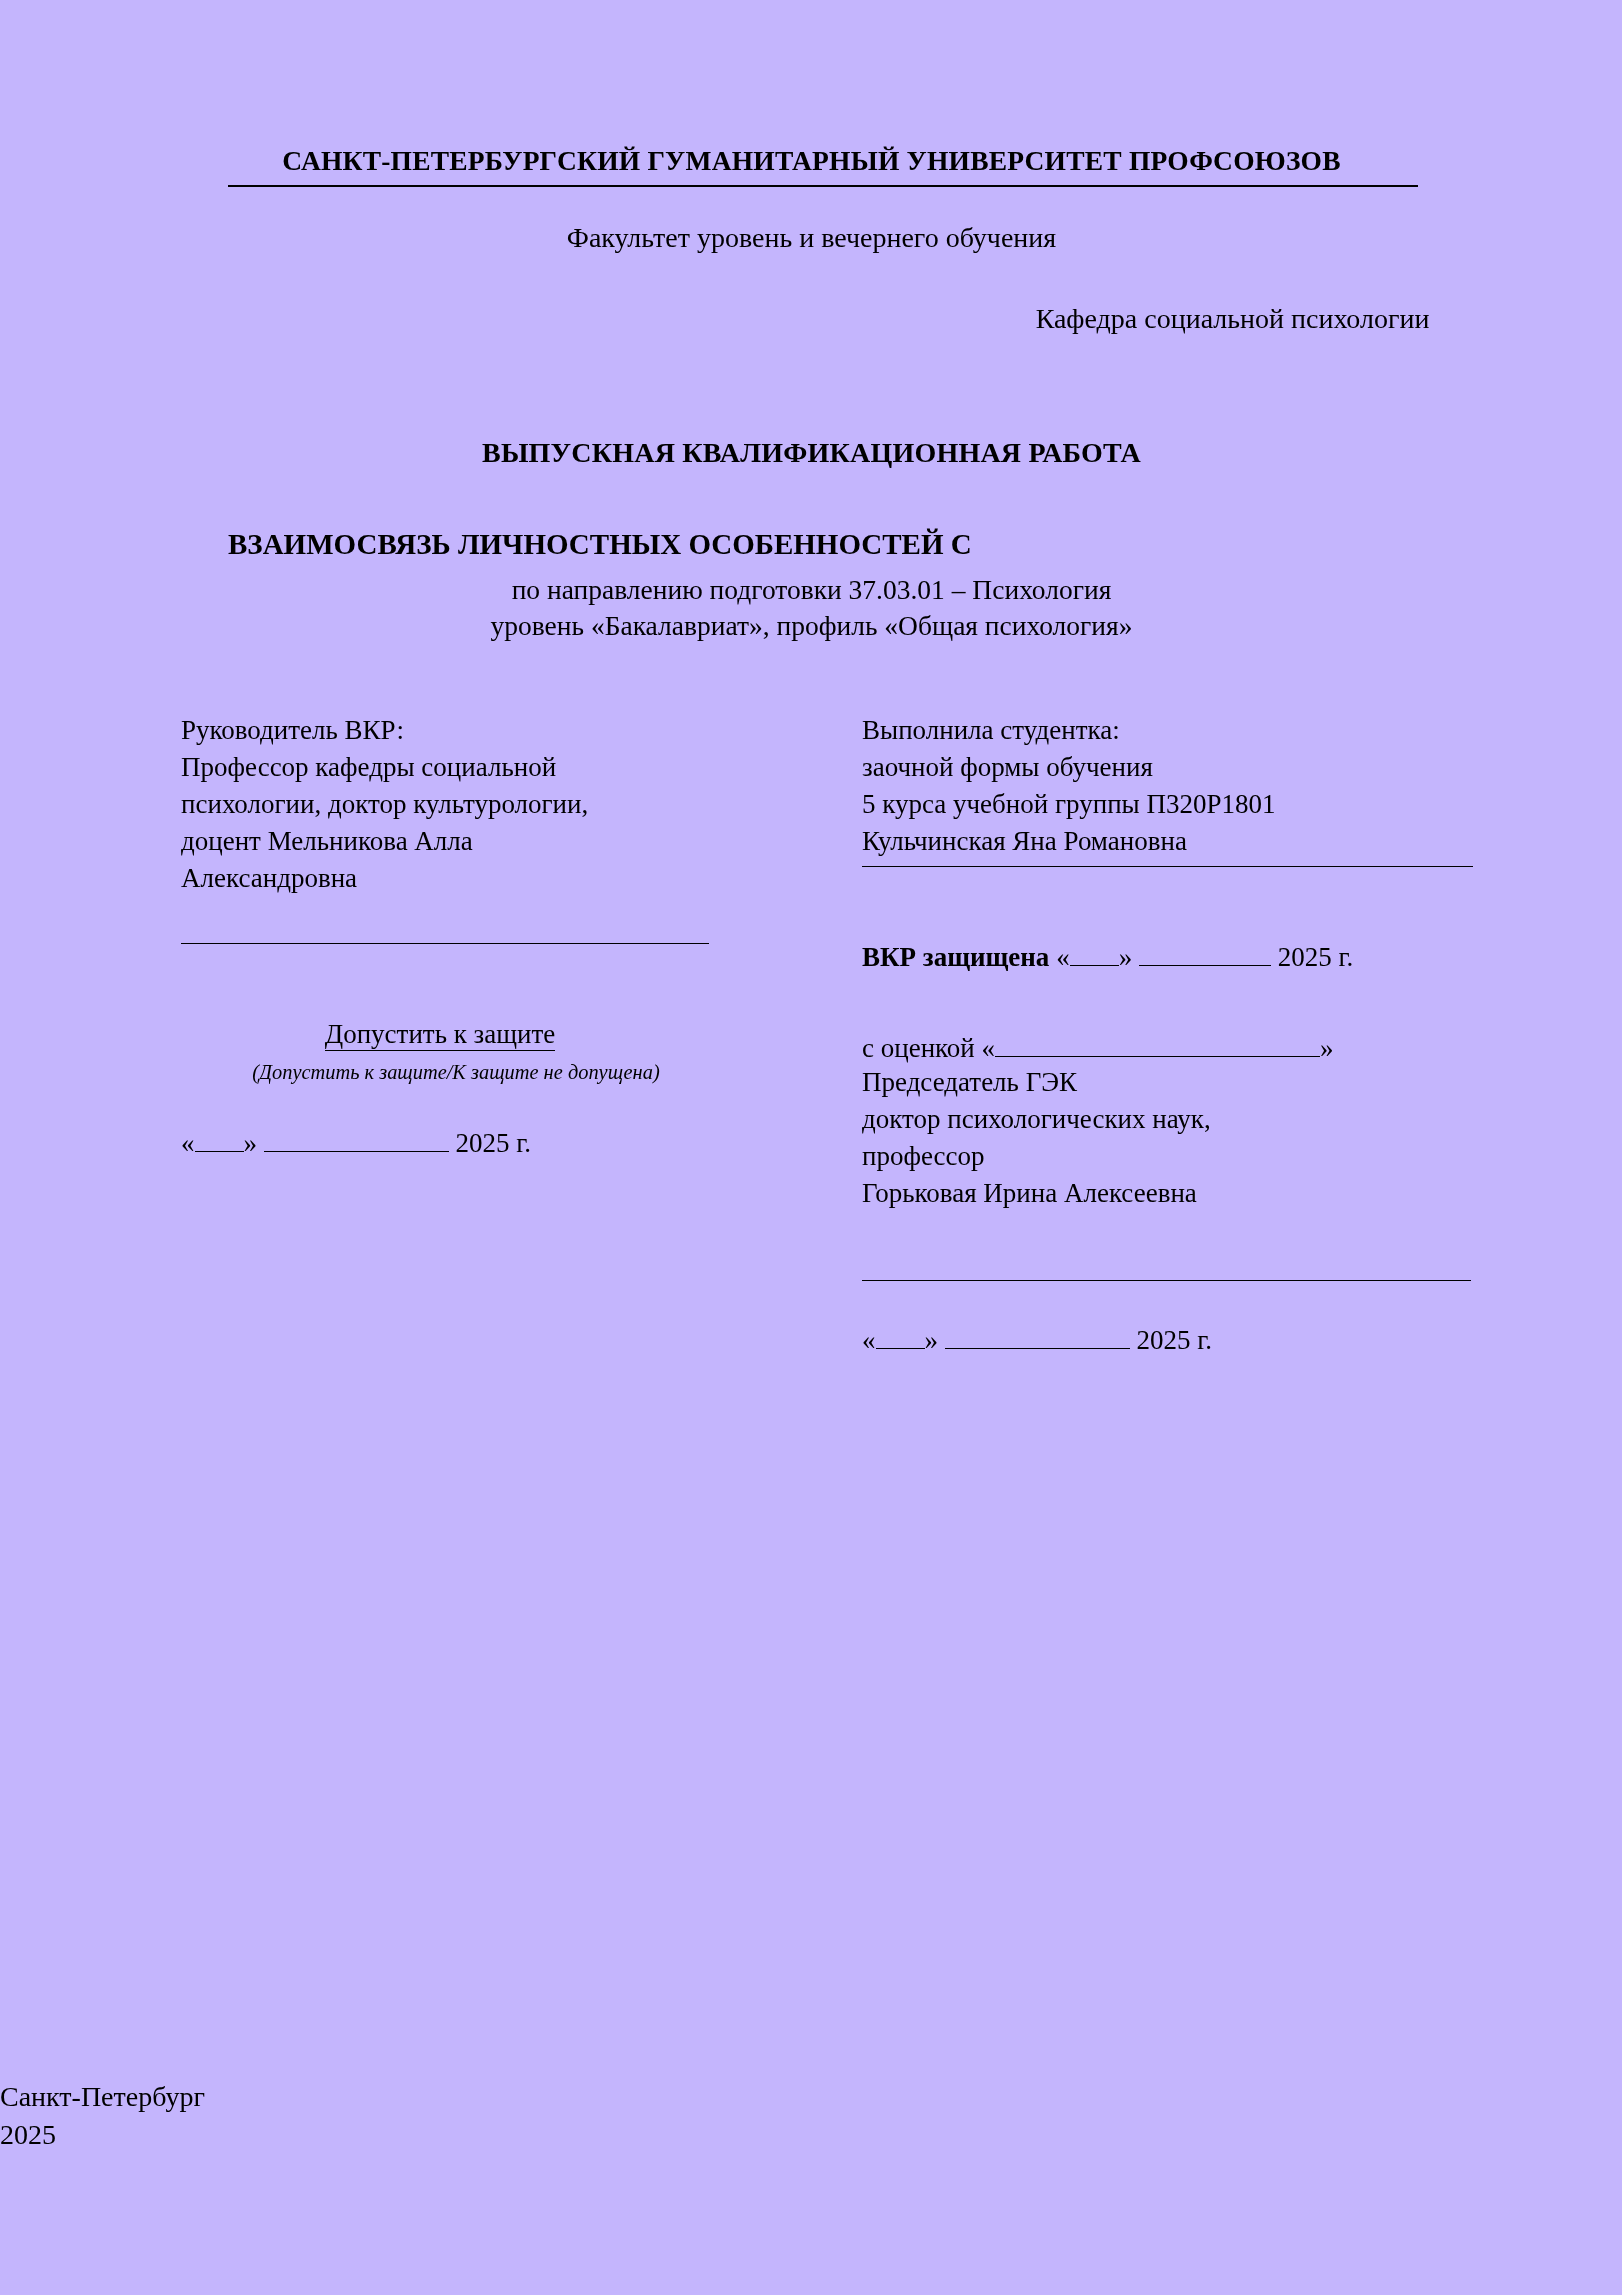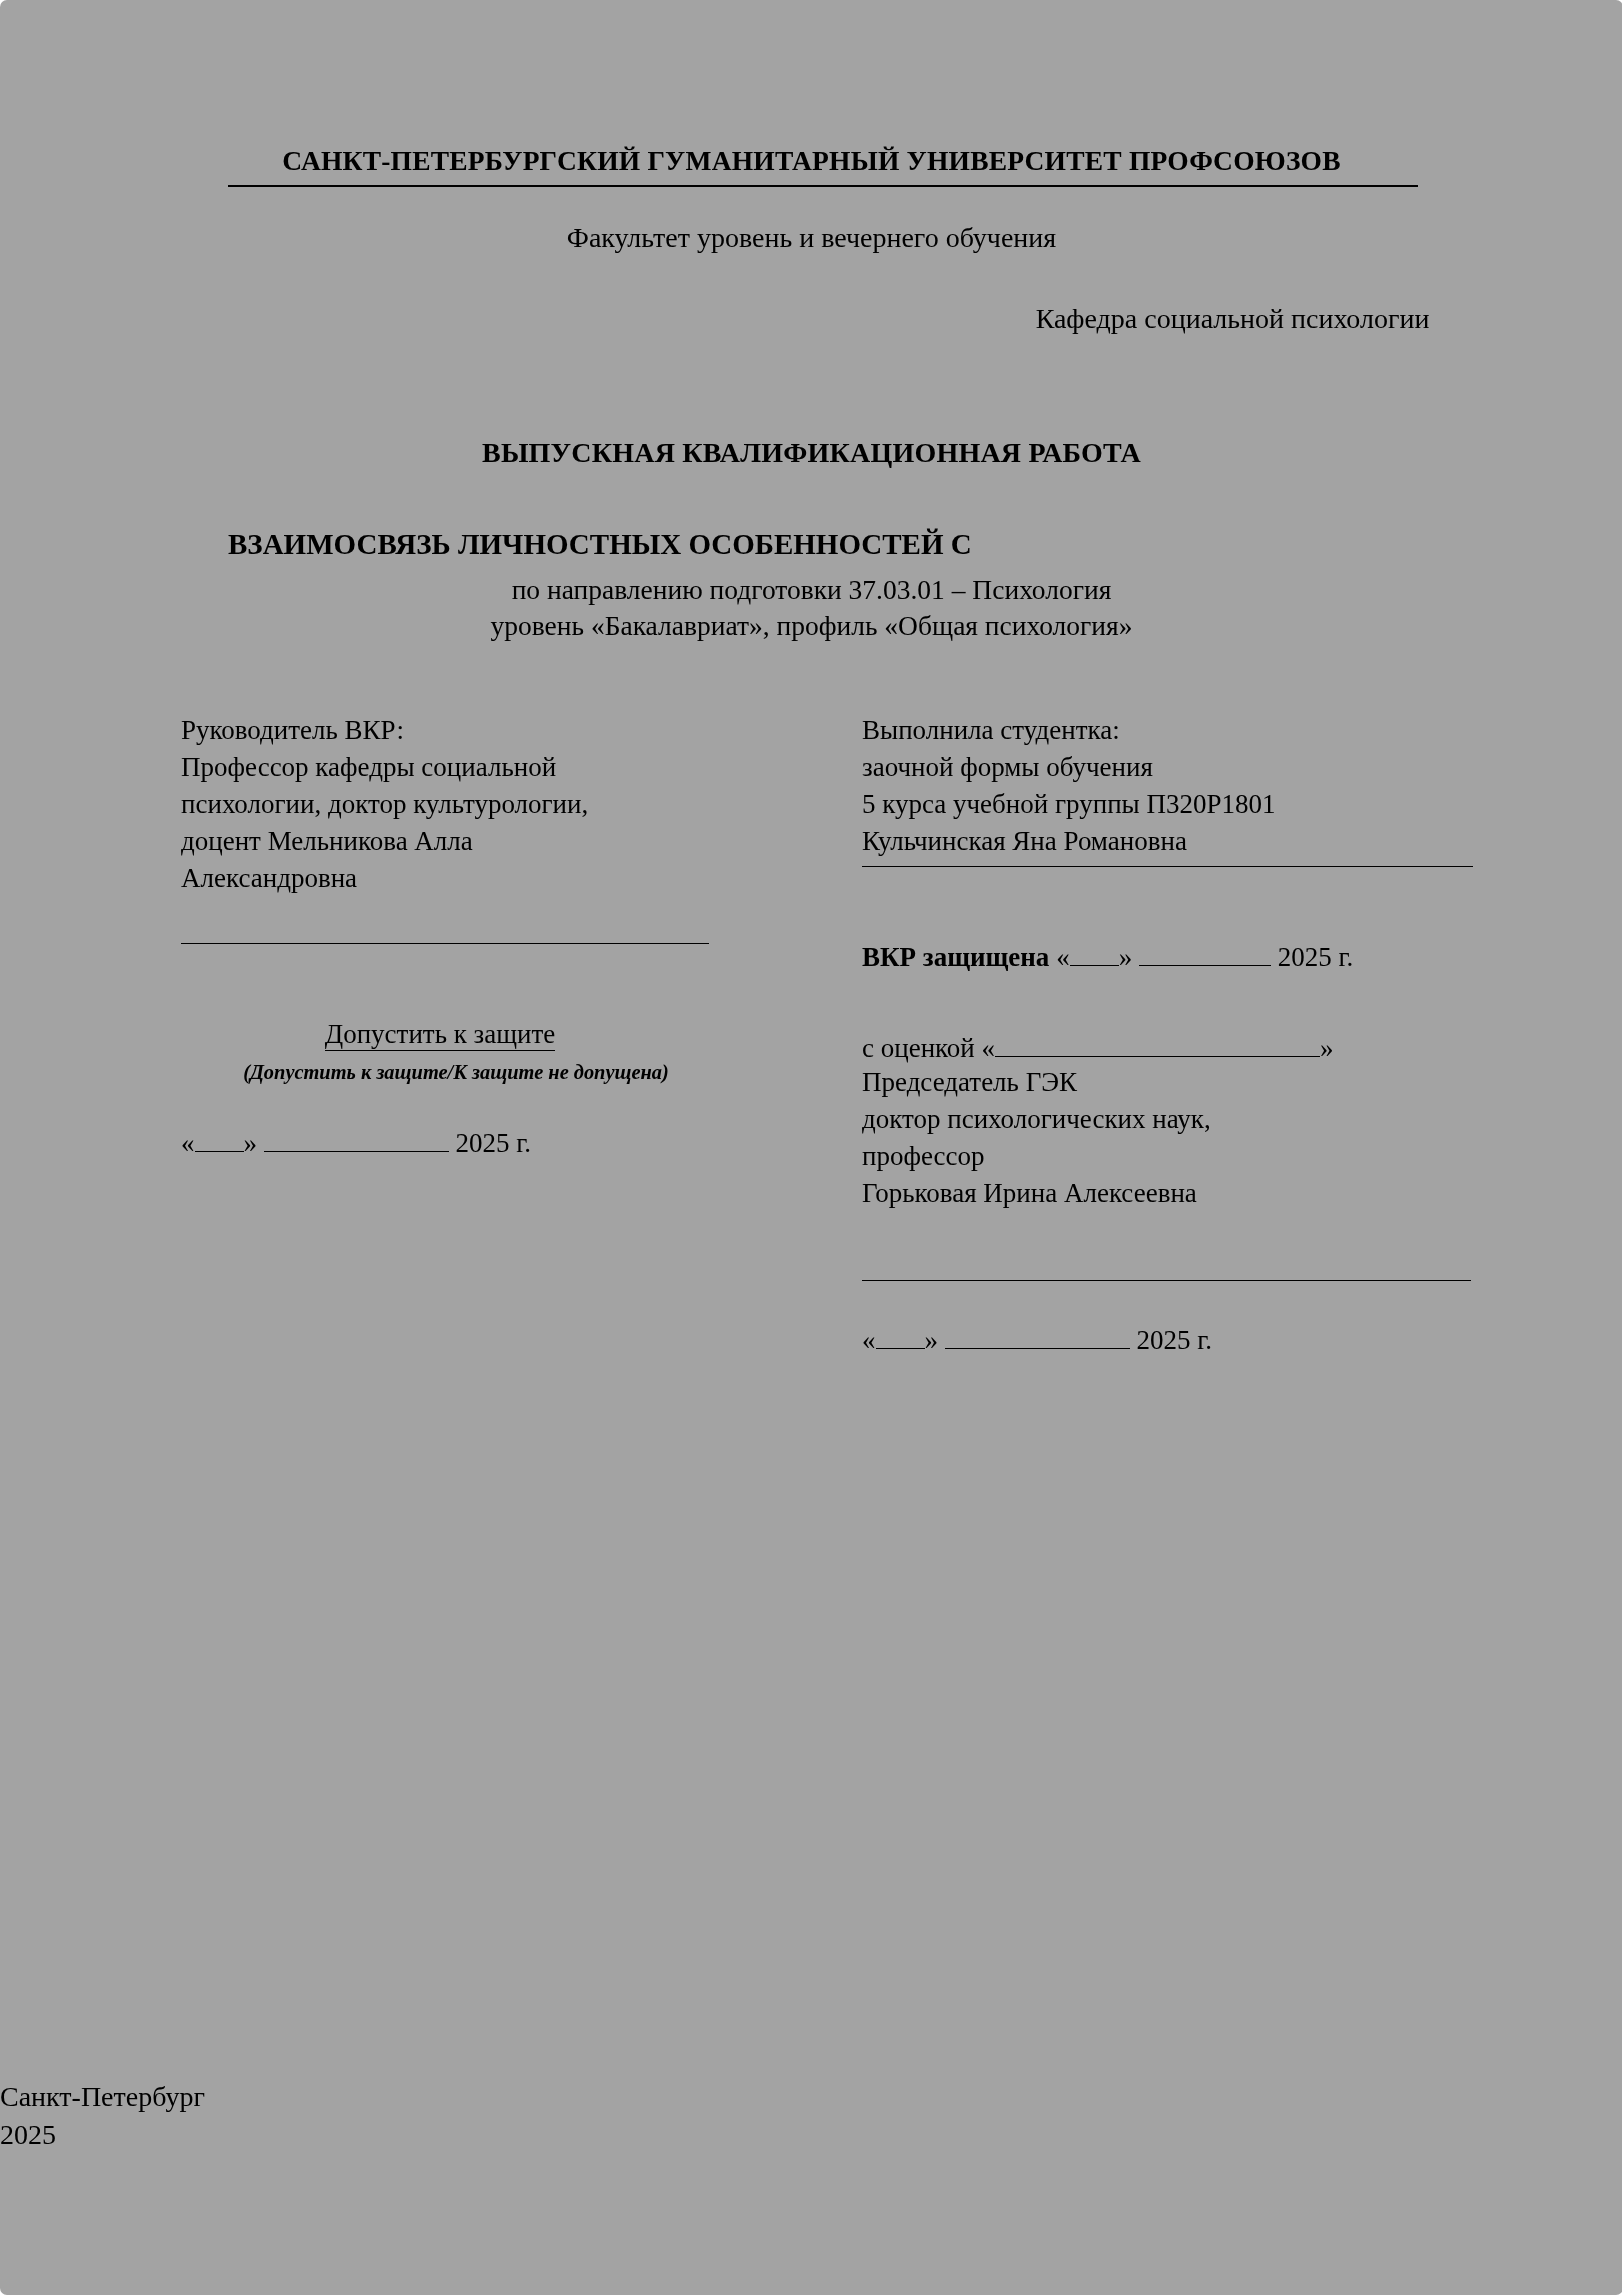--- a/index.html
+++ b/index.html
@@ -16,10 +16,9 @@
     width: 1623px;
     height: 2295px;
     margin: 0 auto;
-    background: #a3a3a3;
+    background: #c4b5fd;
     box-sizing: border-box;
     padding: 145px 181px 47px 181px;
-    border-radius: 7px;
   }
 
   

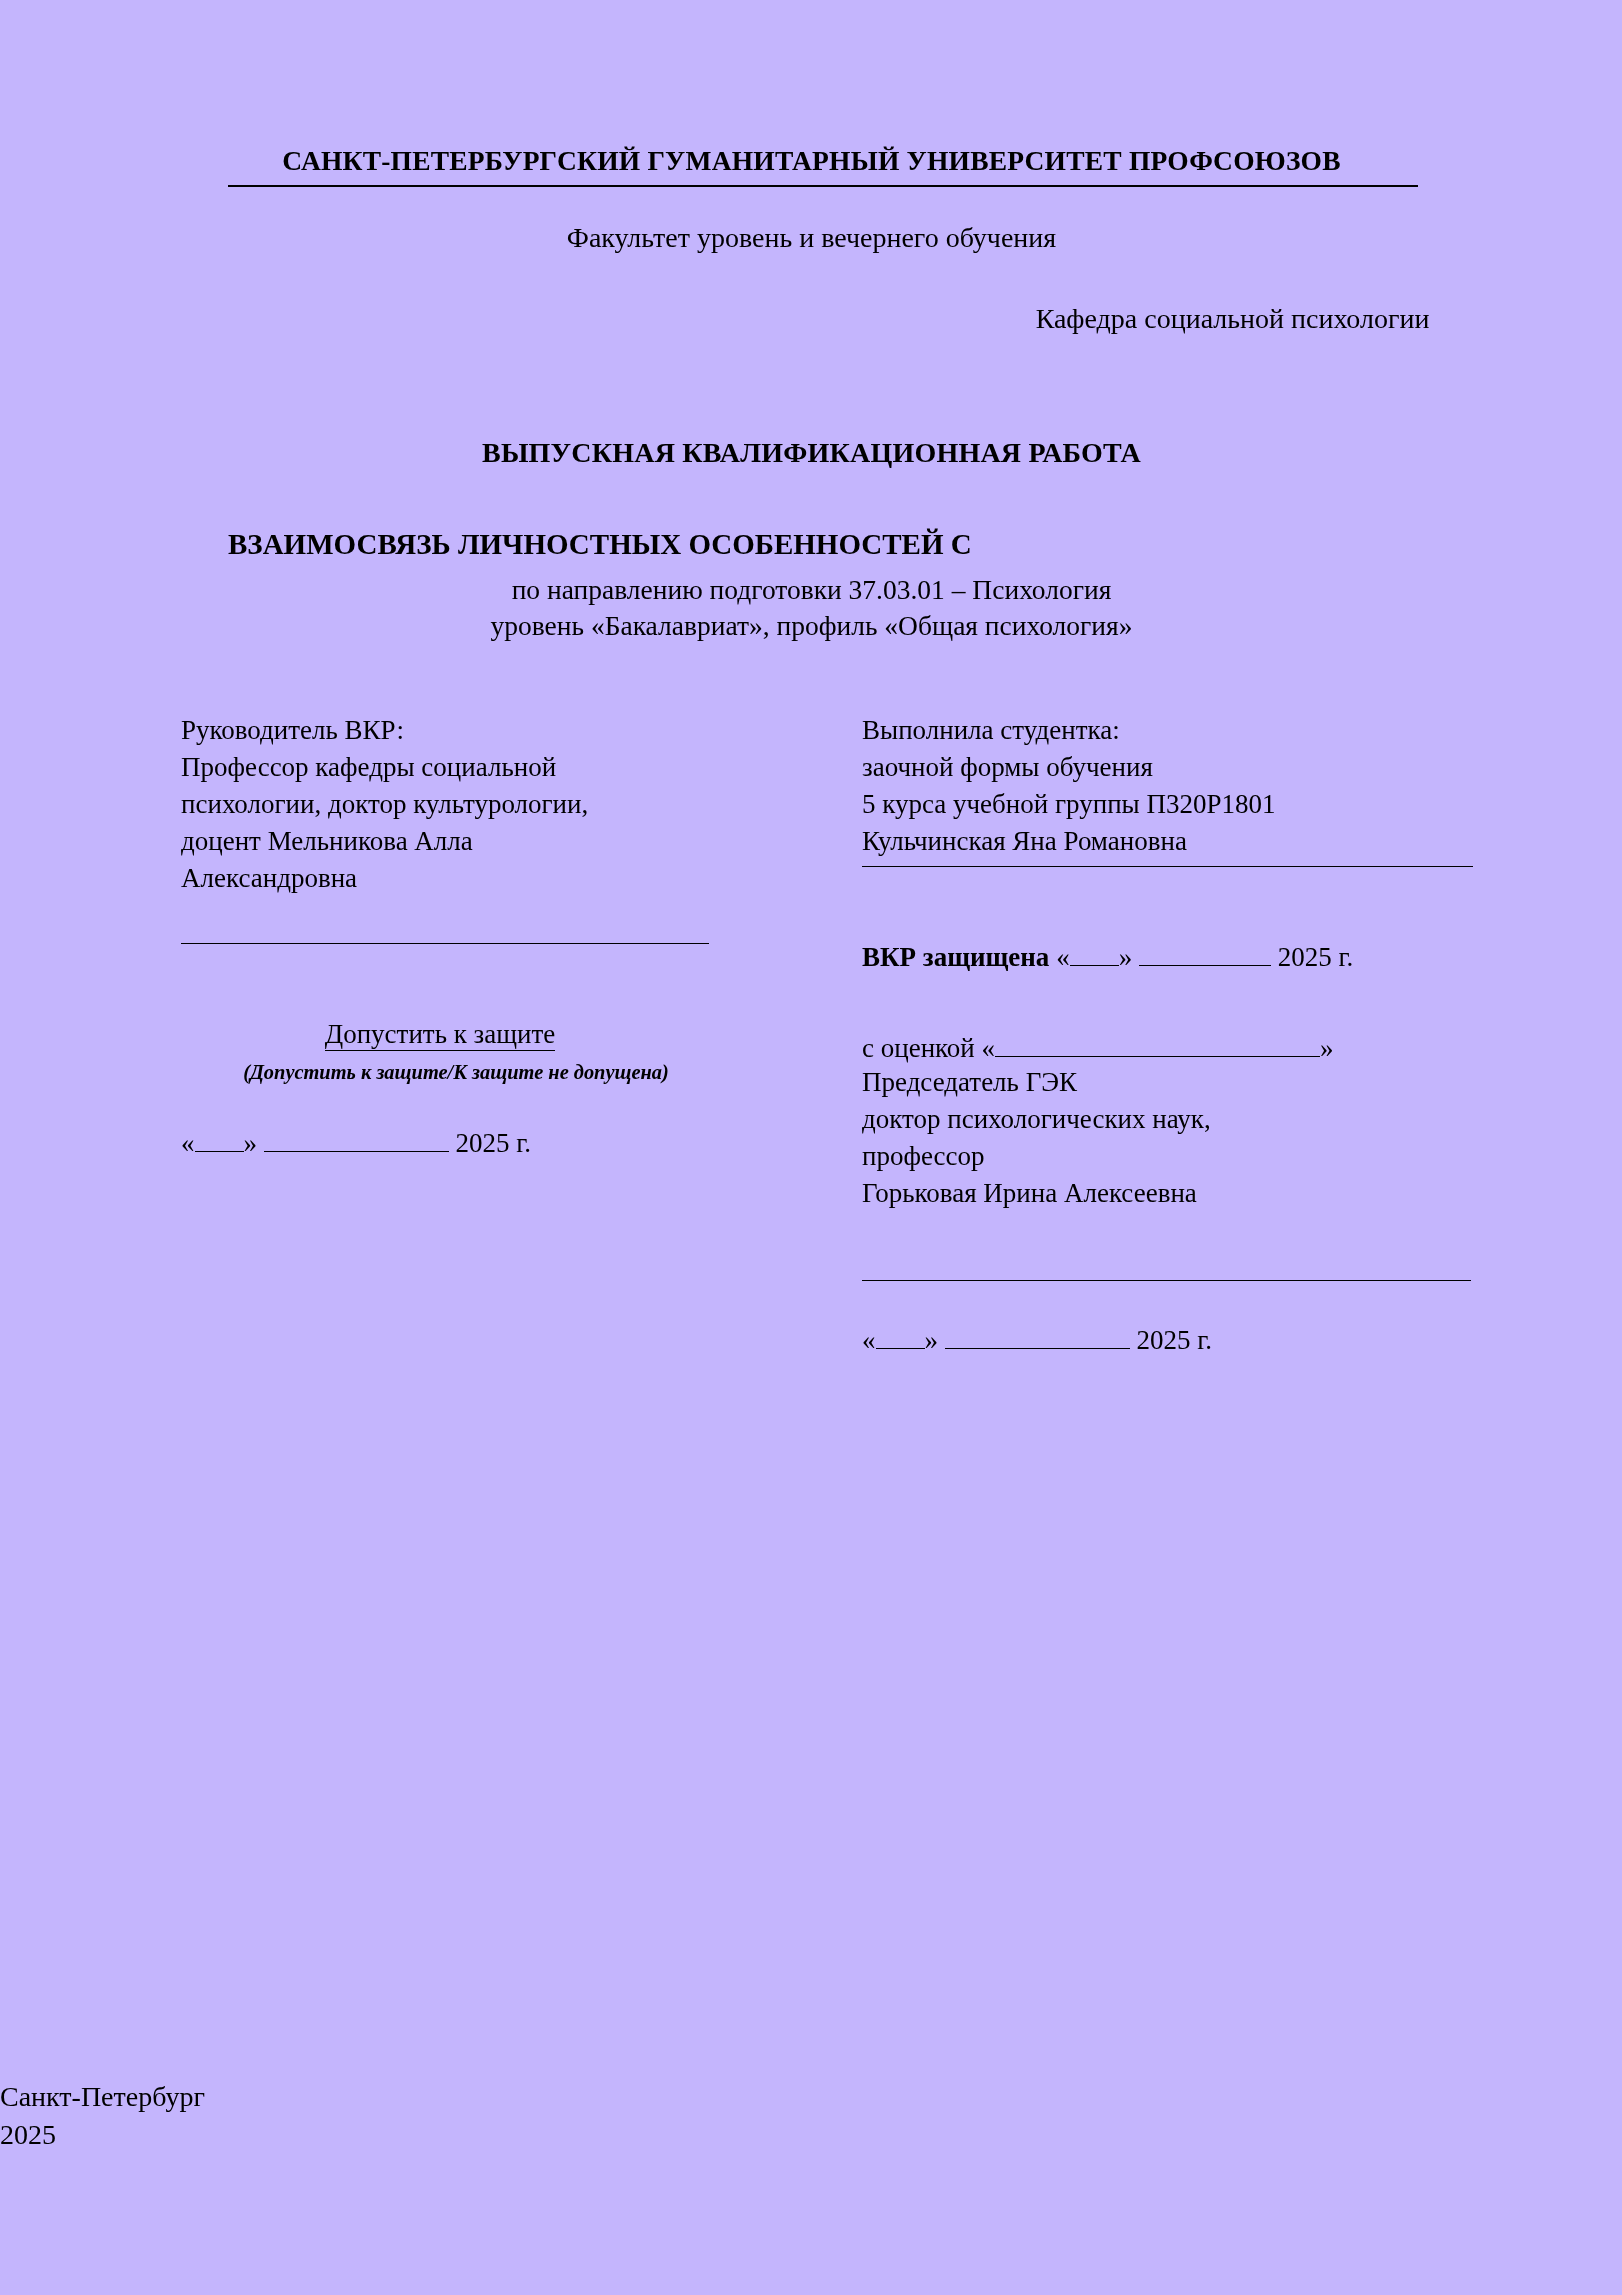--- a/index.html
+++ b/index.html
@@ -118,7 +118,7 @@
   .allow-note {
     font-size: 20.4px;
     font-style: italic;
-    font-weight: bold;
+    font-weight: normal;
     text-align: center;
     width: 550px;
     margin-top: 11px;

